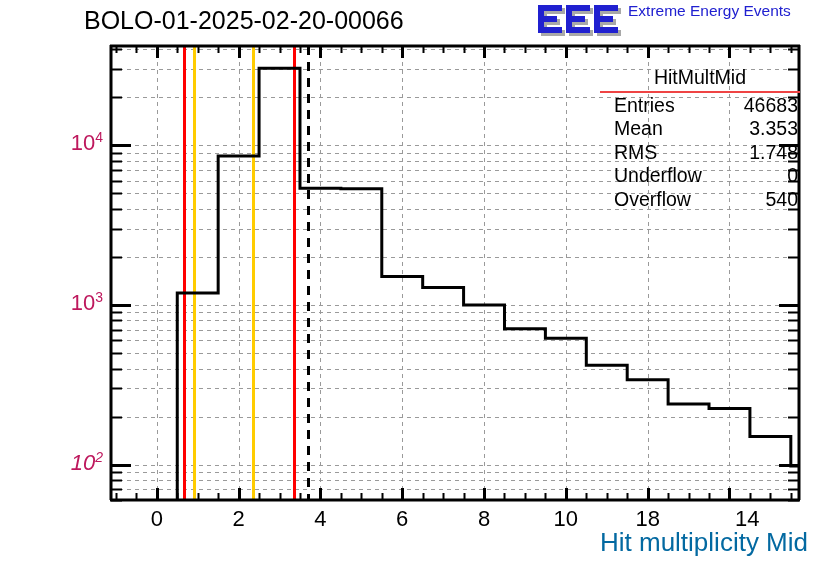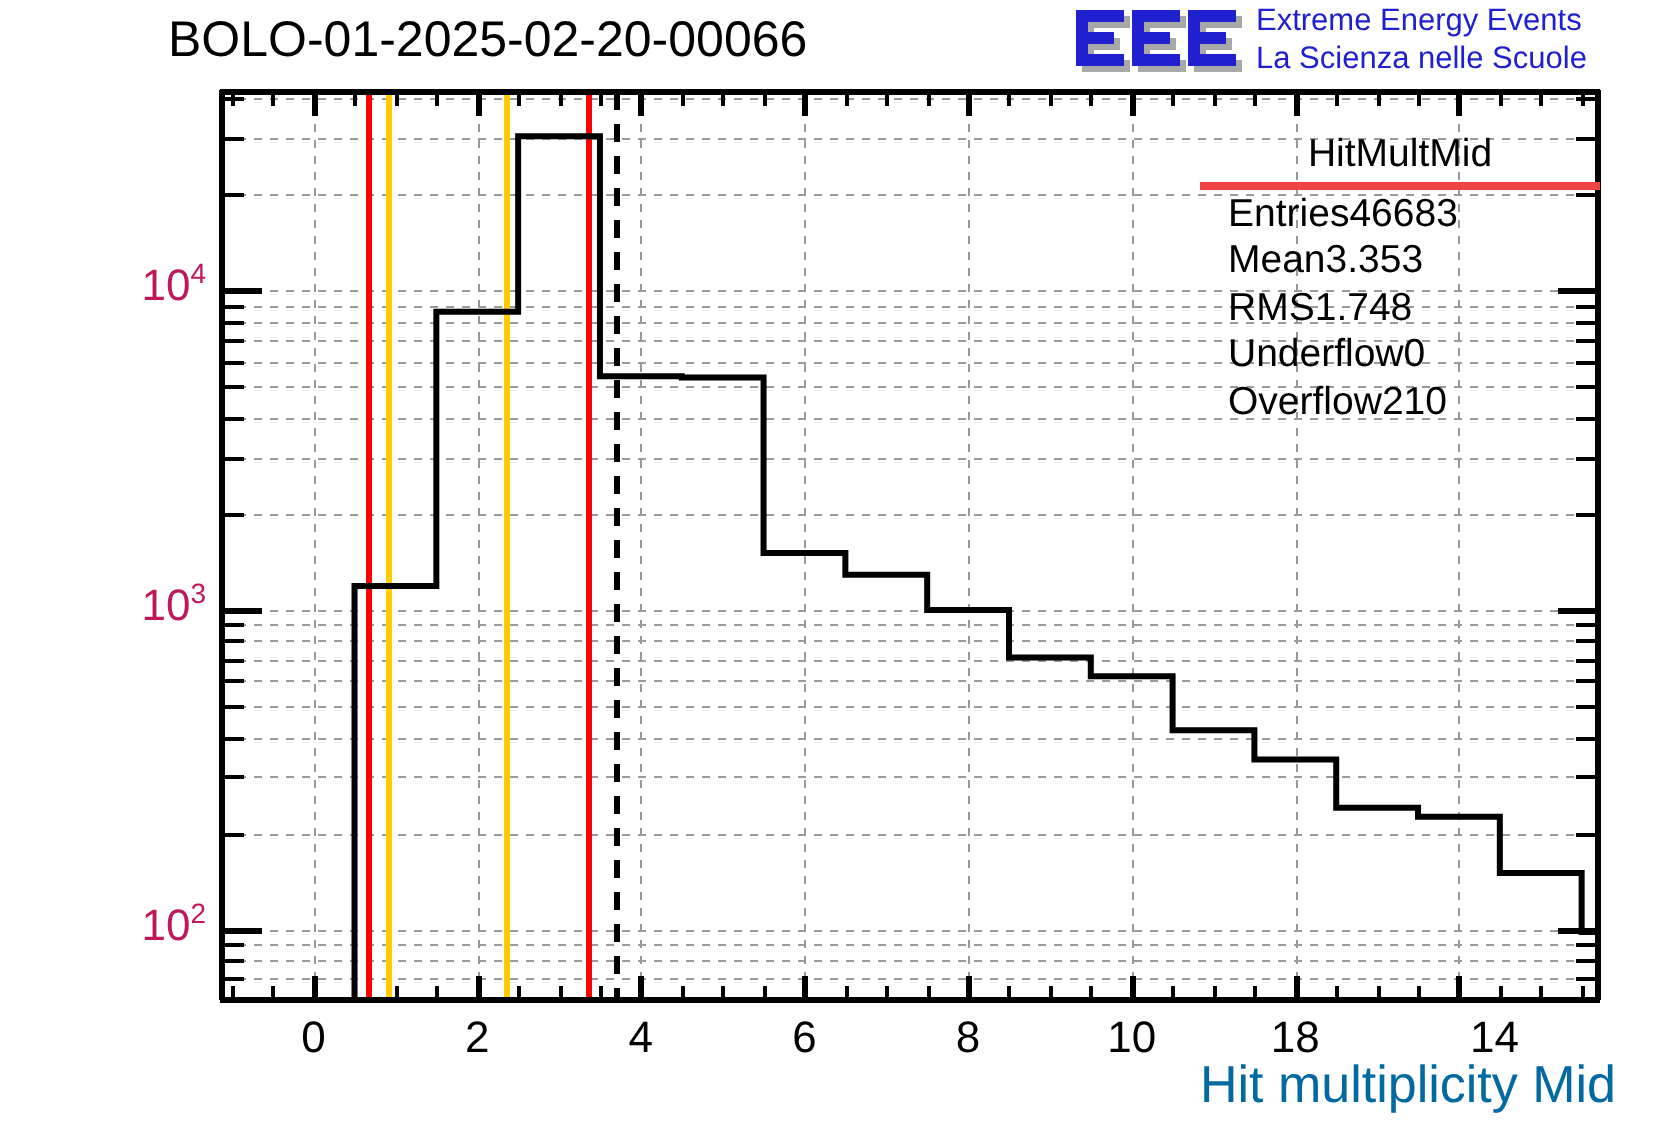--- a/index.html
+++ b/index.html
@@ -98,7 +98,6 @@
     </svg>
     <div class="eee-text">
       <div>Extreme Energy Events</div>
-      <div>La Scienza nelle Scuole</div>
     </div>
   </div>
 

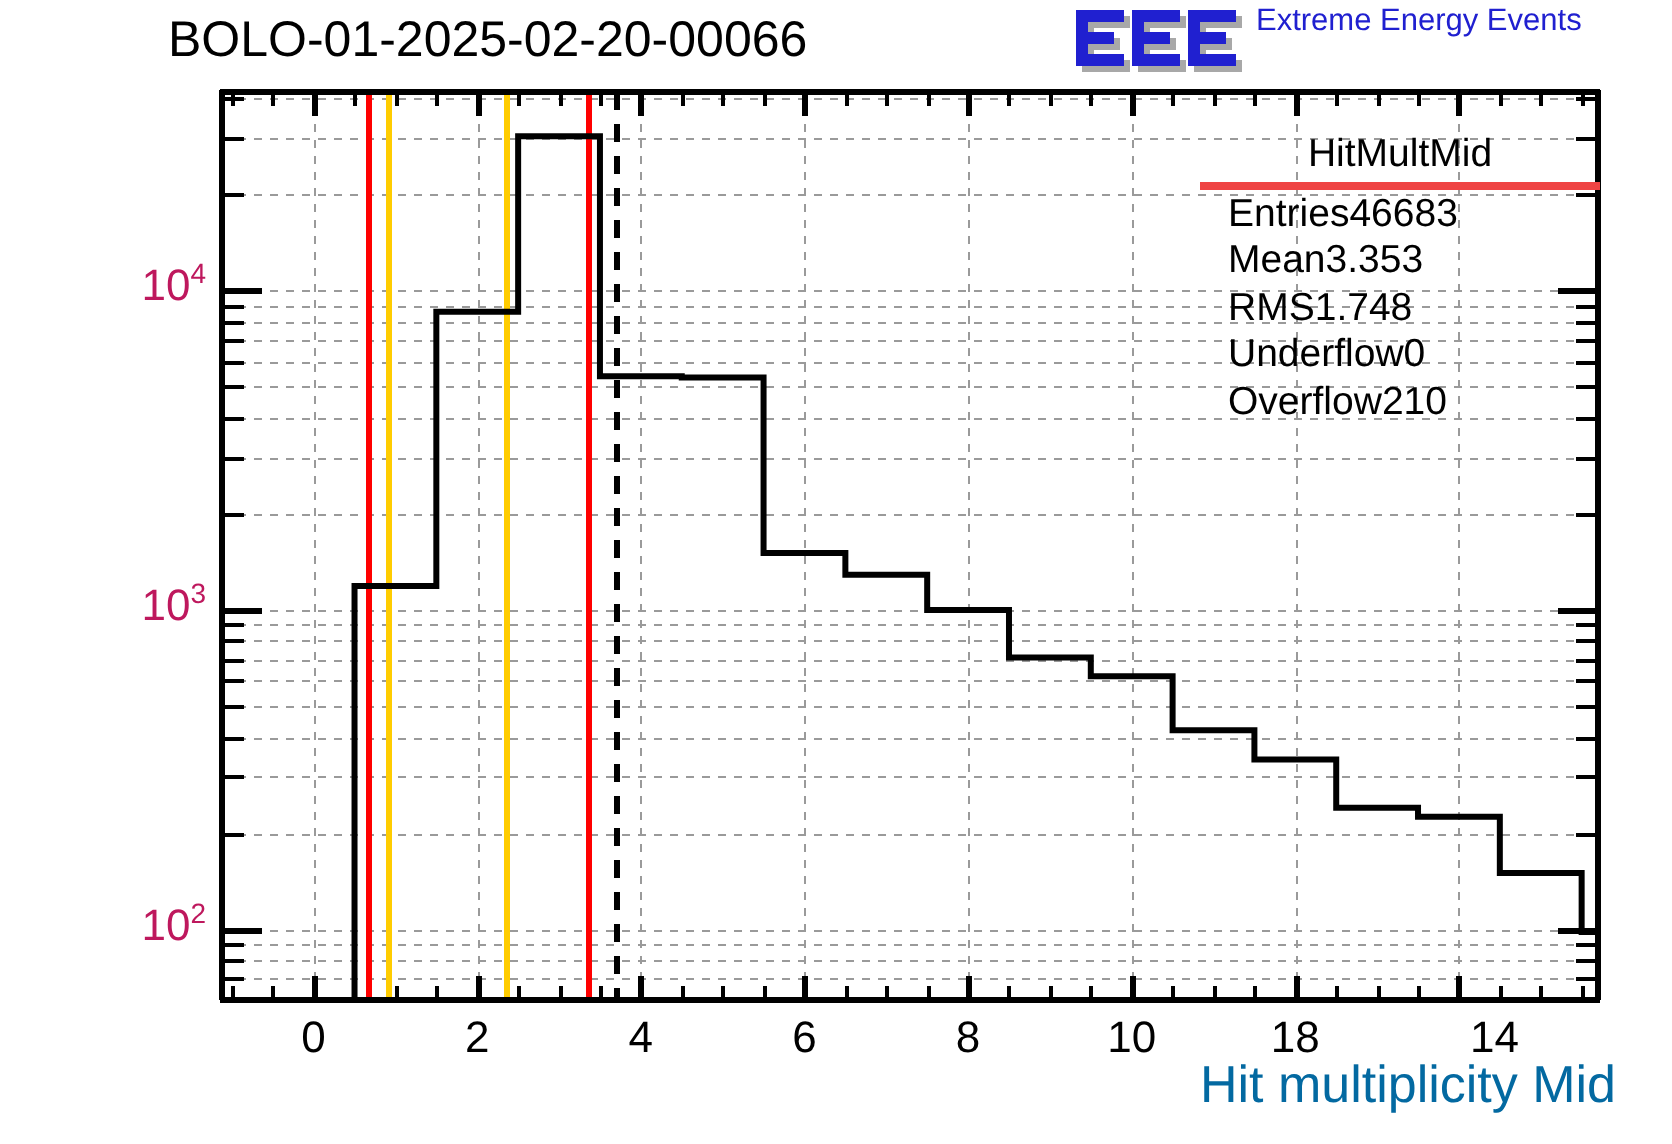--- a/index.html
+++ b/index.html
@@ -37,7 +37,7 @@
   }
   .stats .st-title{
     text-align:center;padding-bottom:1px;
-    border-bottom:4px solid #ef4444;margin-bottom:1px;
+    border-bottom:2px solid #ef4444;margin-bottom:1px;
   }
   .stats .st-row{display:flex;padding:0 2px 0 14px;}
   .stats .st-row .k{text-align:left;}

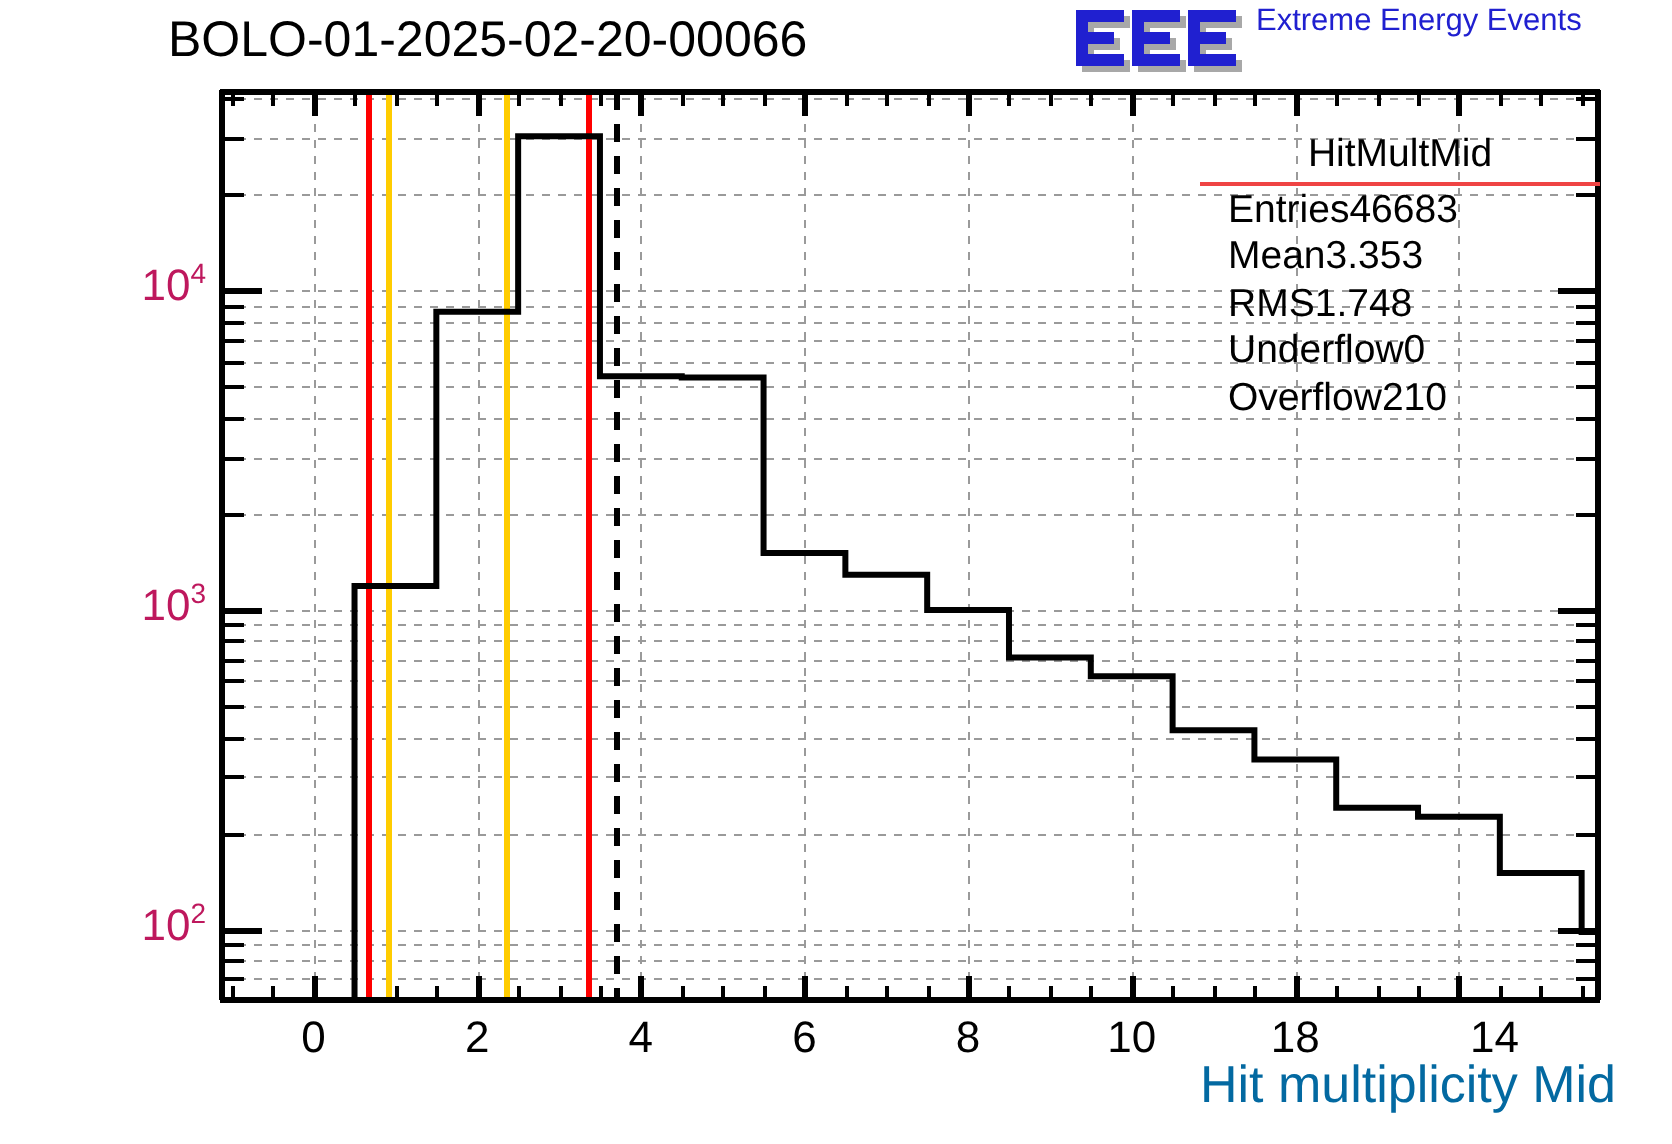--- a/index.html
+++ b/index.html
@@ -39,7 +39,7 @@
     text-align:center;padding-bottom:1px;
     border-bottom:2px solid #ef4444;margin-bottom:1px;
   }
-  .stats .st-row{display:flex;padding:0 2px 0 14px;}
+  .stats .st-row{display:flex;justify-content:space-between;padding:0 2px 0 14px;}
   .stats .st-row .k{text-align:left;}
   .stats .st-row .v{text-align:right;}
 

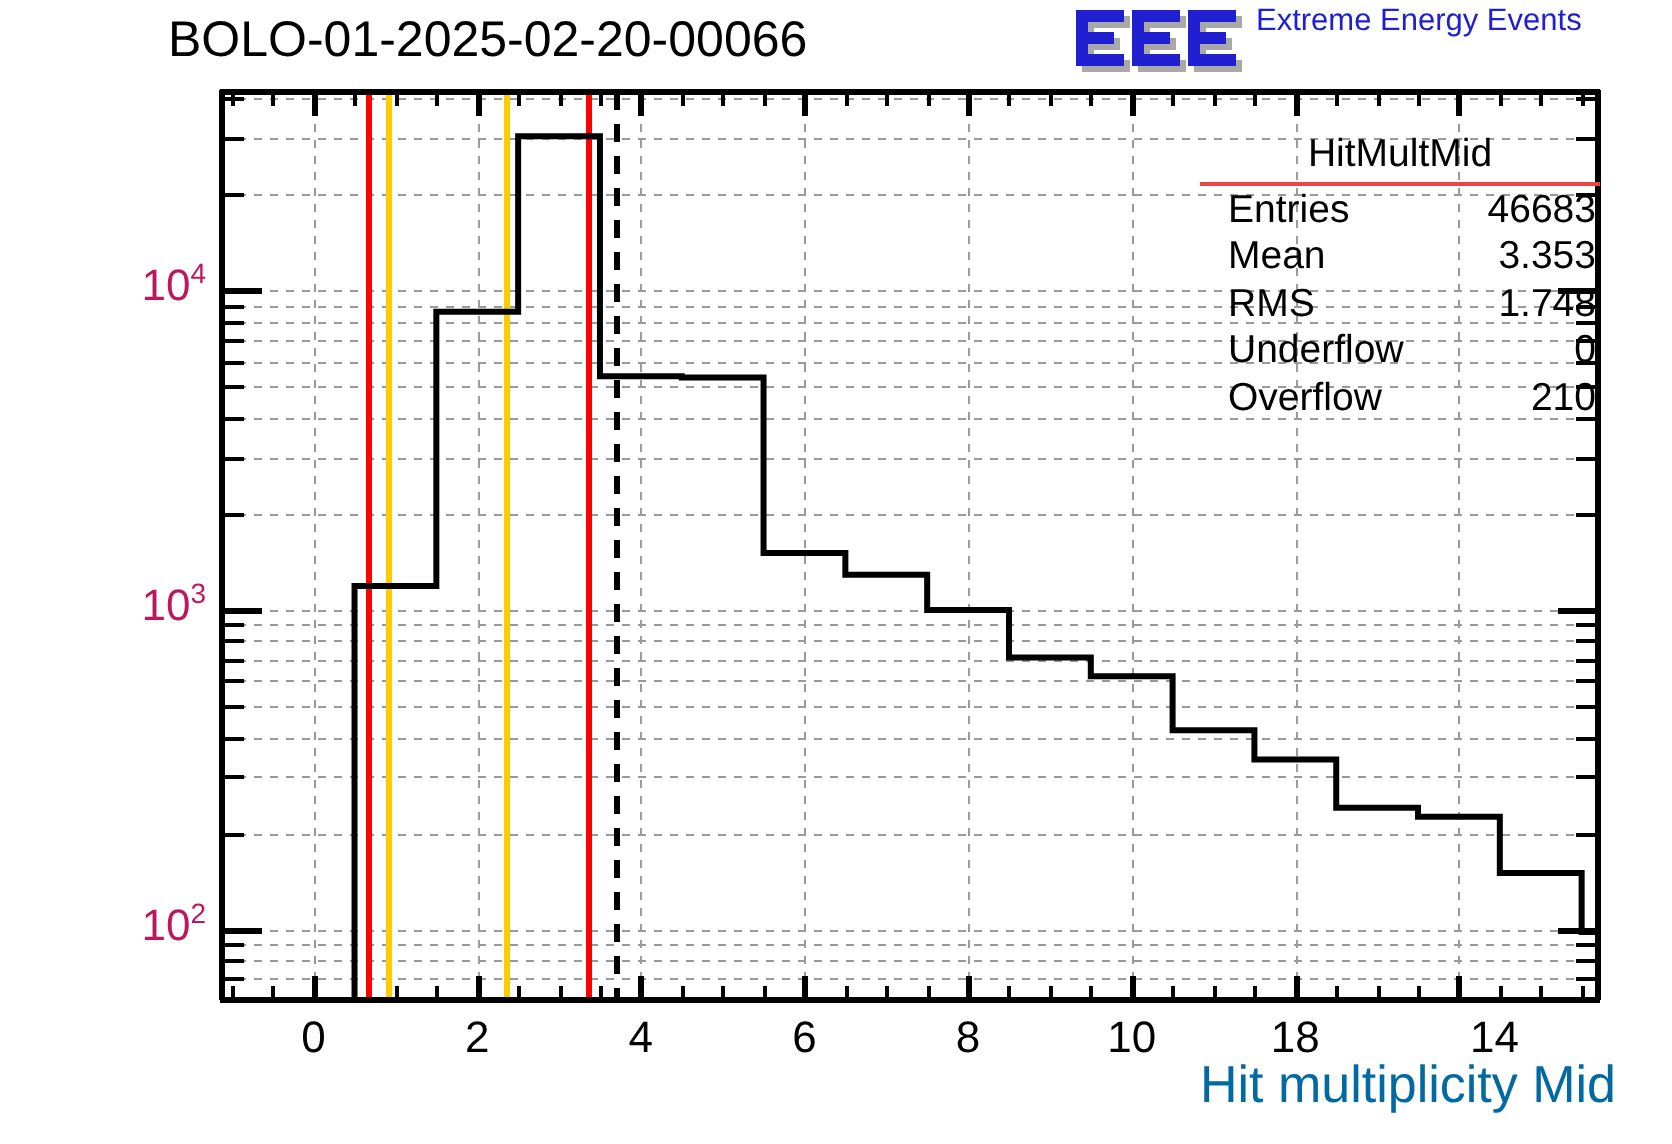--- a/index.html
+++ b/index.html
@@ -175,7 +175,7 @@
         </div>
         <div class="st-row">
           <span class="k">Overflow</span>
-          <span class="v">210</span>
+          <span class="v">540</span>
         </div>
       </div>
   </div>

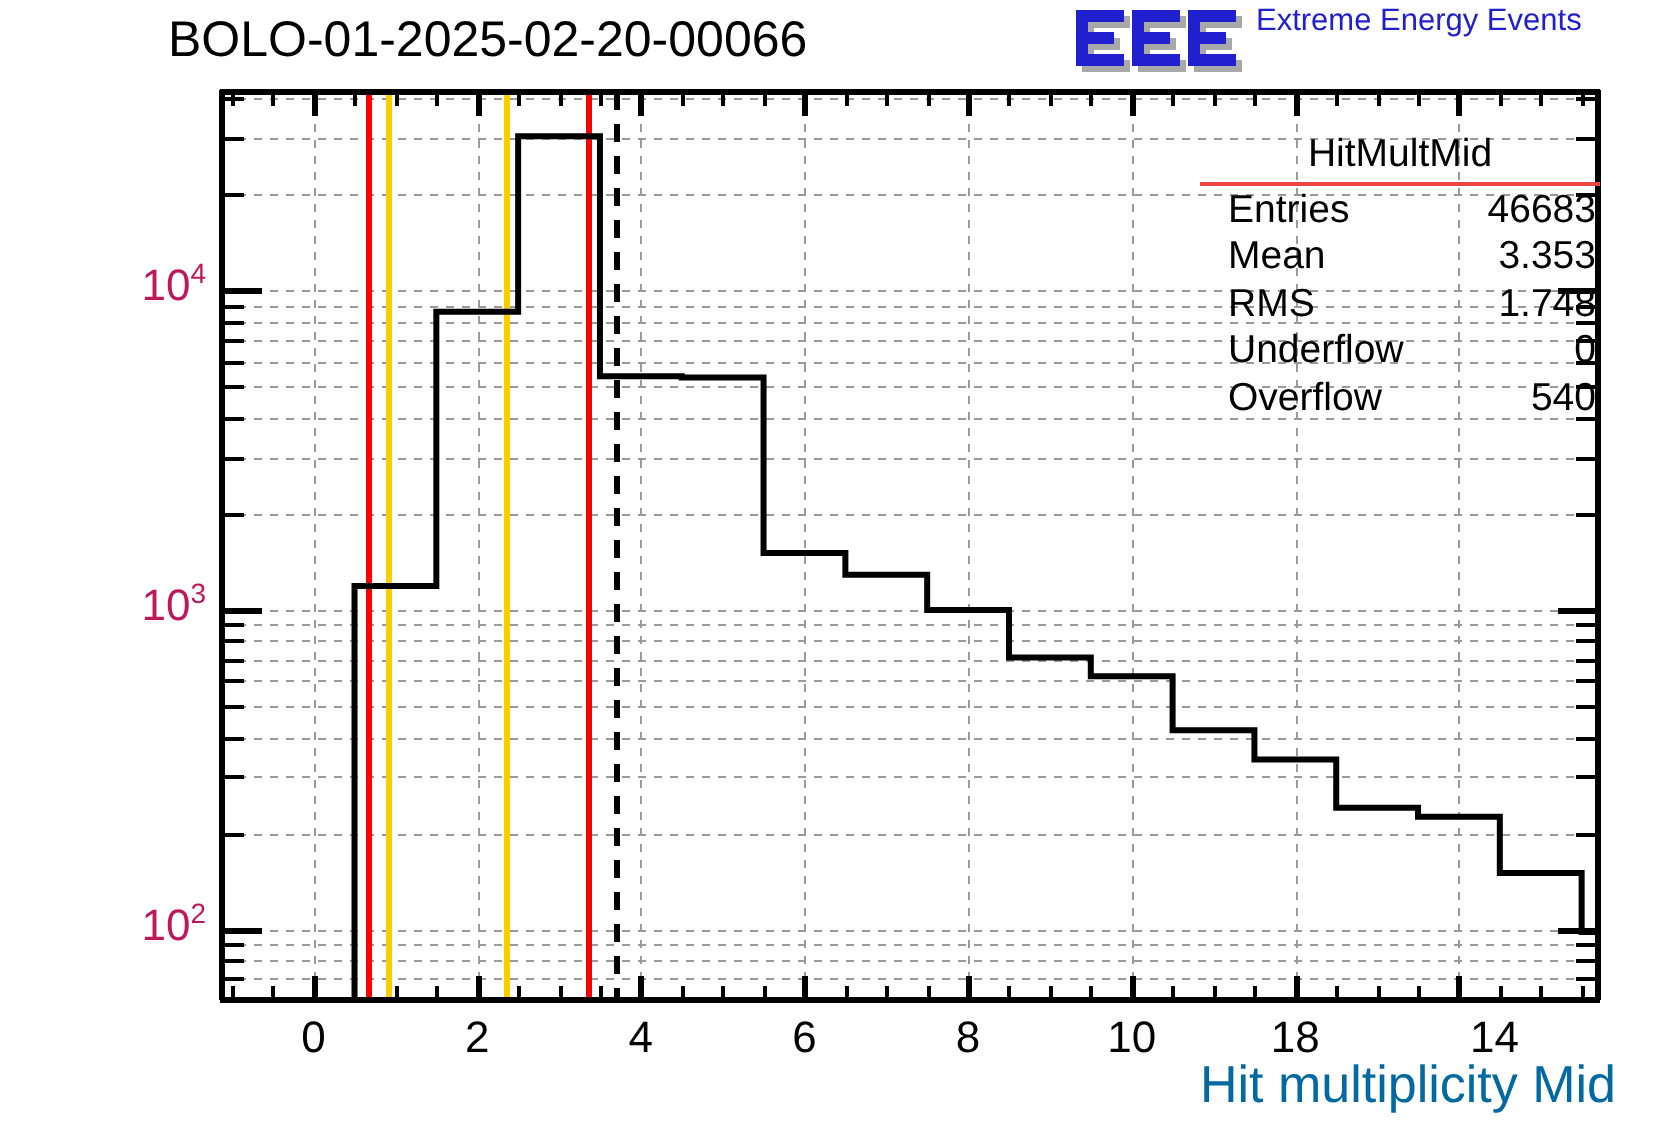--- a/index.html
+++ b/index.html
@@ -136,7 +136,7 @@
   </svg>
 
   <div id="ylabels">
-      <div class="ylab" style="right: 733px; top: 449.599px;">10<sup>2</sup></div>
+      <div class="ylab" style="right: 733px; top: 449.599px; font-style: italic;">10<sup>2</sup></div>
       <div class="ylab" style="right: 733px; top: 290.026px;">10<sup>3</sup></div>
       <div class="ylab" style="right: 733px; top: 130.454px;">10<sup>4</sup></div>
     </div>

